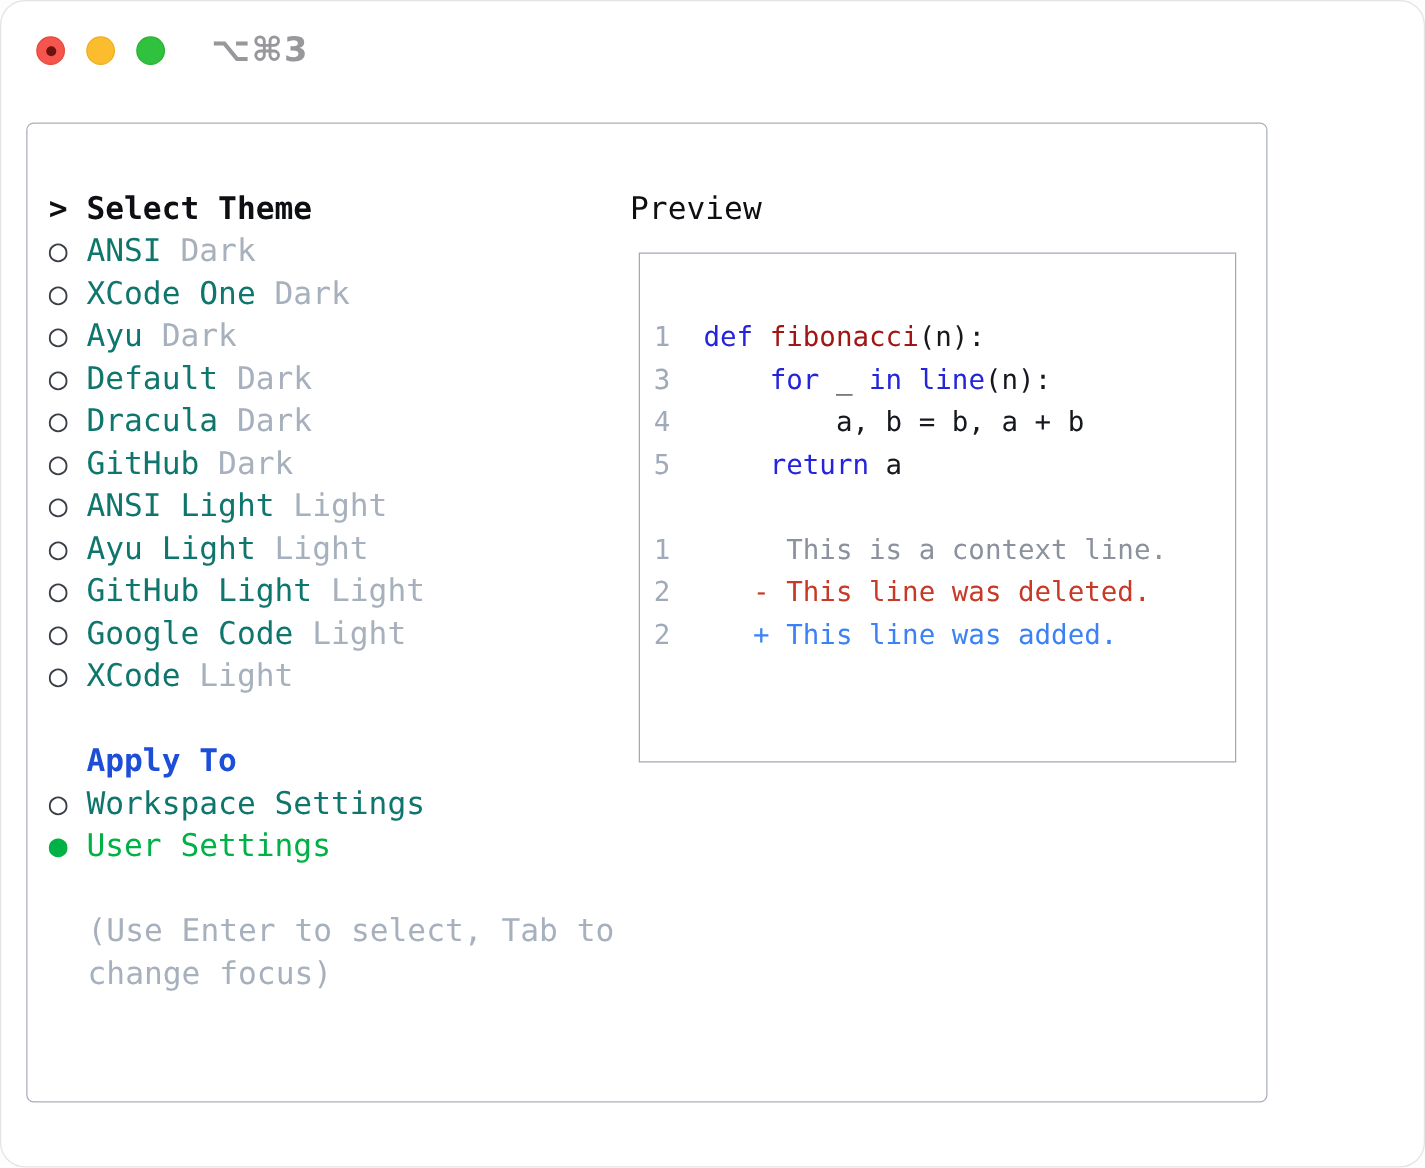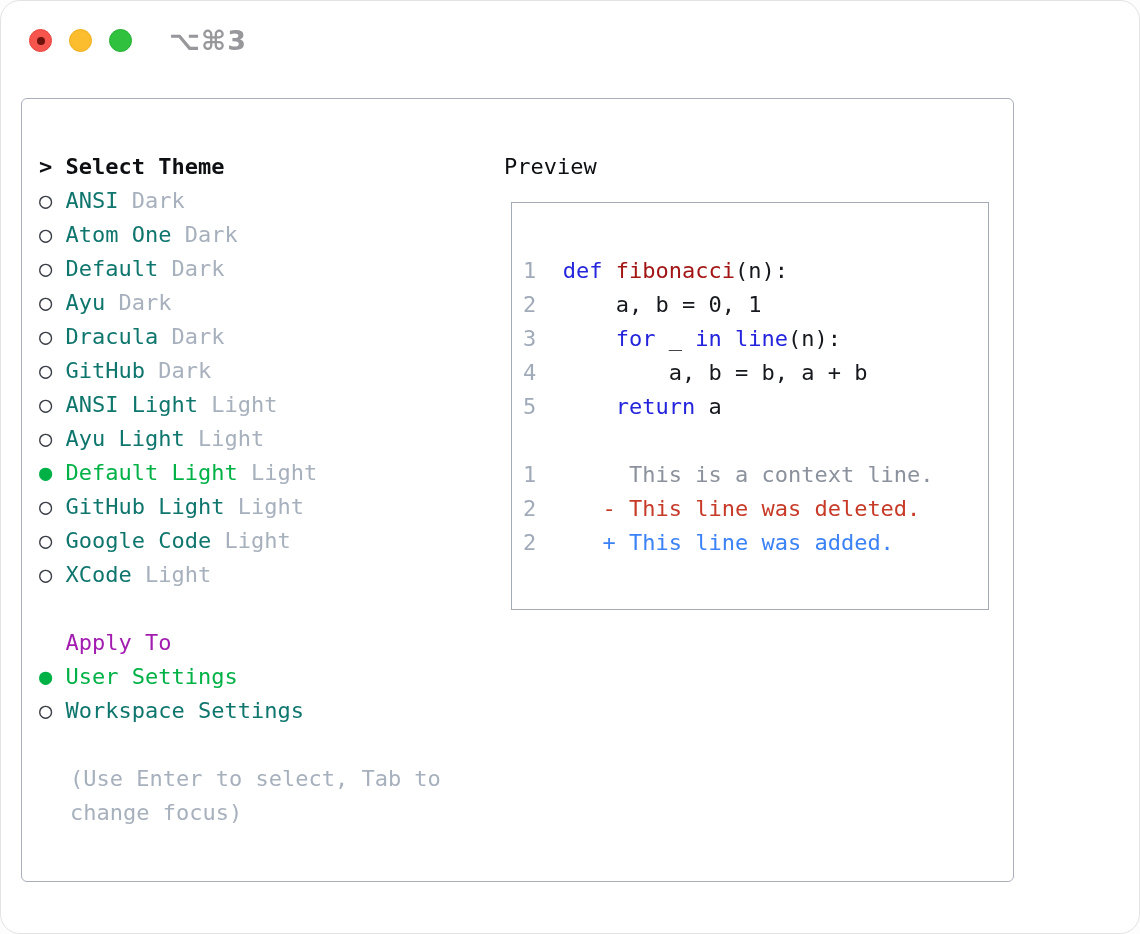--- a/index.html
+++ b/index.html
@@ -28,7 +28,7 @@
     border:1.5px solid #a9afba; border-radius:6px; background:#ffffff;
   }
   .row { height:34px; line-height:34px; white-space:pre;
-         font-size:22px; color:#2c313a; }
+         font-size:25px; color:#2c313a; }
   .leftcol { position:absolute; left:17px; top:51px; }
   .marker { color:#3a3f47; }
   .hdr .marker, .hdr .lbl { font-weight:bold; color:#0d0f12; }

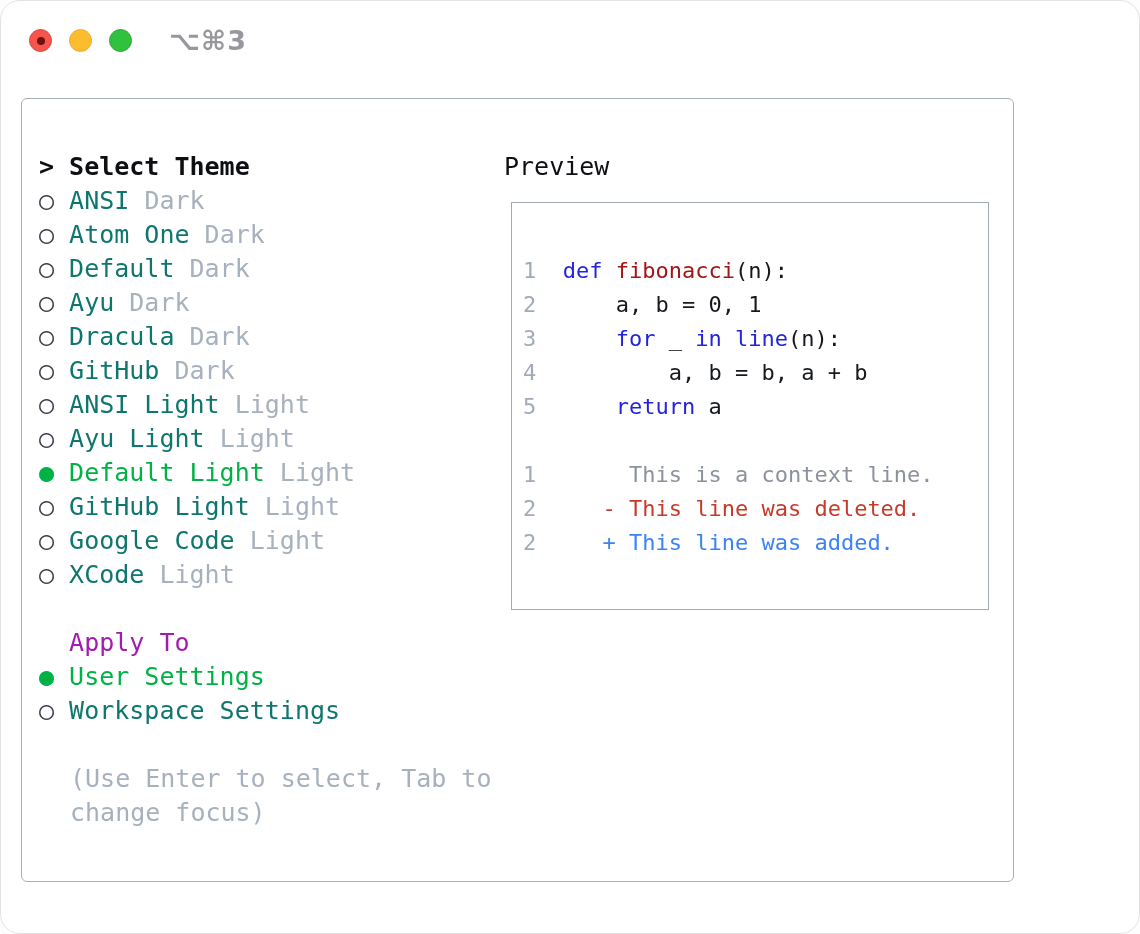--- a/index.html
+++ b/index.html
@@ -72,7 +72,7 @@
     <div class="leftcol" id="left-col">
         <div class="row hdr"><span class="marker">&gt; </span><span class="lbl">Select Theme</span></div>
         <div class="row"><span class="marker">○ </span><span class="name">ANSI</span><span class="suffix"> Dark</span></div>
-        <div class="row"><span class="marker">○ </span><span class="name">Atom One</span><span class="suffix"> Dark</span></div>
+        <div class="row"><span class="marker">○ </span><span class="name">XCode One</span><span class="suffix"> Dark</span></div>
         <div class="row"><span class="marker">○ </span><span class="name">Default</span><span class="suffix"> Dark</span></div>
         <div class="row"><span class="marker">○ </span><span class="name">Ayu</span><span class="suffix"> Dark</span></div>
         <div class="row"><span class="marker">○ </span><span class="name">Dracula</span><span class="suffix"> Dark</span></div>

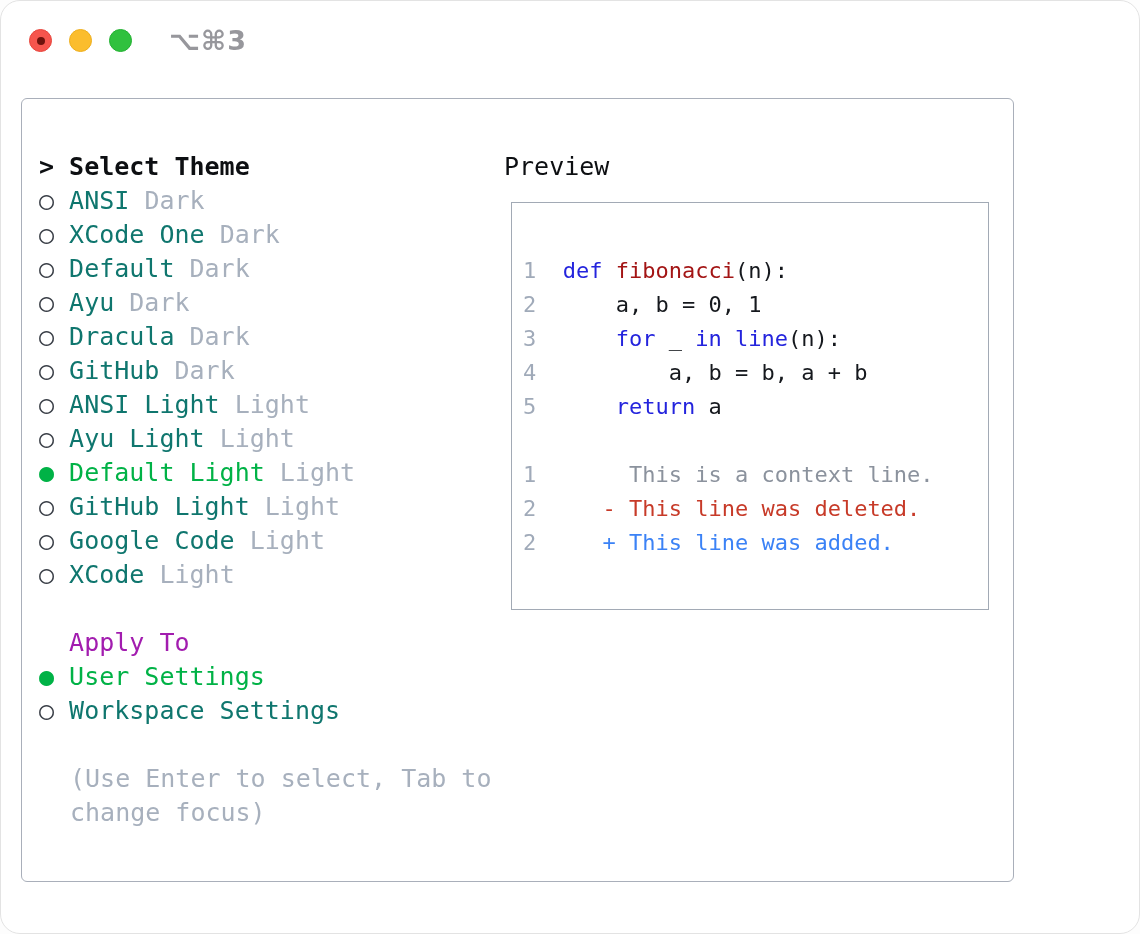--- a/index.html
+++ b/index.html
@@ -73,8 +73,8 @@
         <div class="row hdr"><span class="marker">&gt; </span><span class="lbl">Select Theme</span></div>
         <div class="row"><span class="marker">○ </span><span class="name">ANSI</span><span class="suffix"> Dark</span></div>
         <div class="row"><span class="marker">○ </span><span class="name">XCode One</span><span class="suffix"> Dark</span></div>
+        <div class="row"><span class="marker">○ </span><span class="name">Ayu</span><span class="suffix"> Dark</span></div>
         <div class="row"><span class="marker">○ </span><span class="name">Default</span><span class="suffix"> Dark</span></div>
-        <div class="row"><span class="marker">○ </span><span class="name">Ayu</span><span class="suffix"> Dark</span></div>
         <div class="row"><span class="marker">○ </span><span class="name">Dracula</span><span class="suffix"> Dark</span></div>
         <div class="row"><span class="marker">○ </span><span class="name">GitHub</span><span class="suffix"> Dark</span></div>
         <div class="row"><span class="marker">○ </span><span class="name">ANSI Light</span><span class="suffix"> Light</span></div>

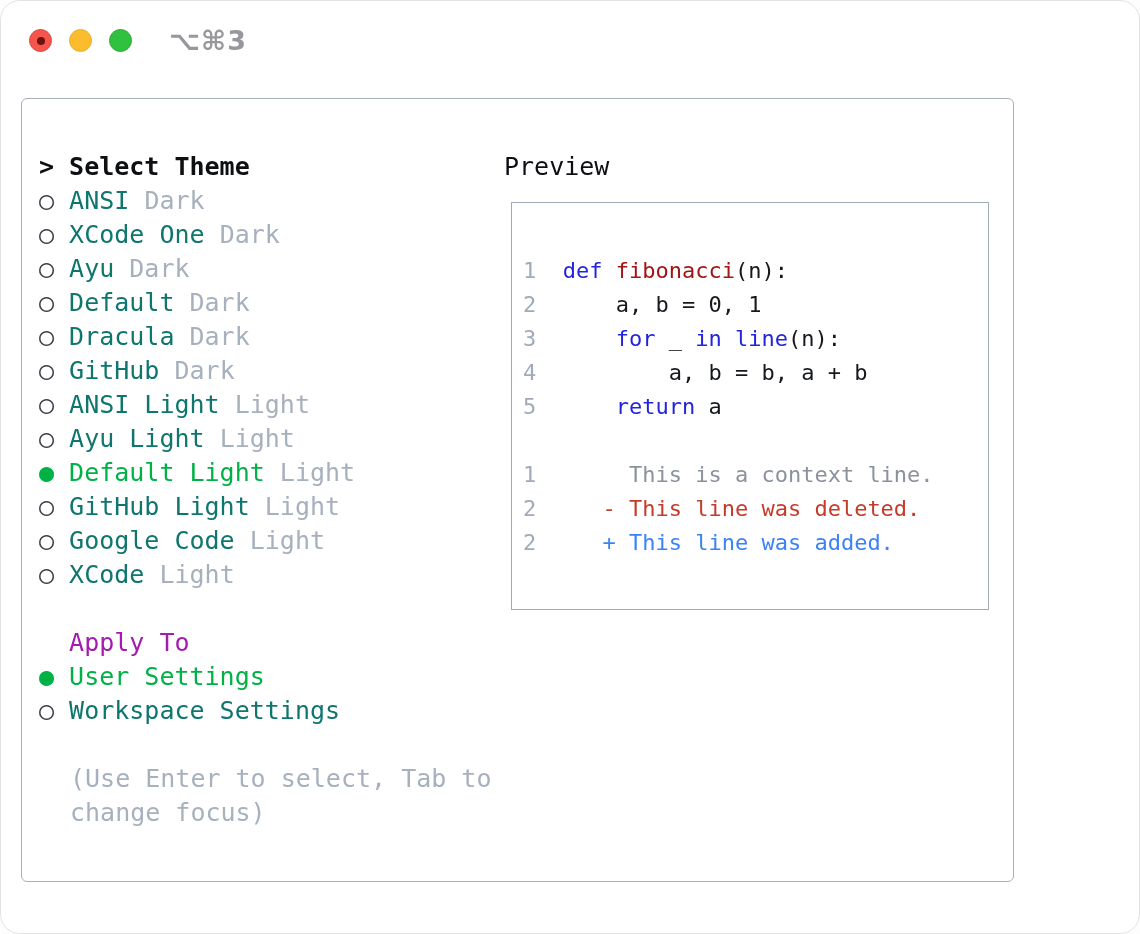--- a/index.html
+++ b/index.html
@@ -94,7 +94,6 @@
     <div class="preview-title row">Preview</div>
     <div class="preview-box" id="preview-box">
         <div class="pline"><span class="seg-num">1  </span><span class="seg-kw">def</span><span class="seg-code"> </span><span class="seg-fn">fibonacci</span><span class="seg-code">(n):</span></div>
-        <div class="pline"><span class="seg-num">2  </span><span class="seg-code">    a, b = 0, 1</span></div>
         <div class="pline"><span class="seg-num">3  </span><span class="seg-code">    </span><span class="seg-kw">for</span><span class="seg-code"> _ </span><span class="seg-kw">in</span><span class="seg-code"> </span><span class="seg-kw">line</span><span class="seg-code">(n):</span></div>
         <div class="pline"><span class="seg-num">4  </span><span class="seg-code">        a, b = b, a + b</span></div>
         <div class="pline"><span class="seg-num">5  </span><span class="seg-code">    </span><span class="seg-kw">return</span><span class="seg-code"> a</span></div>

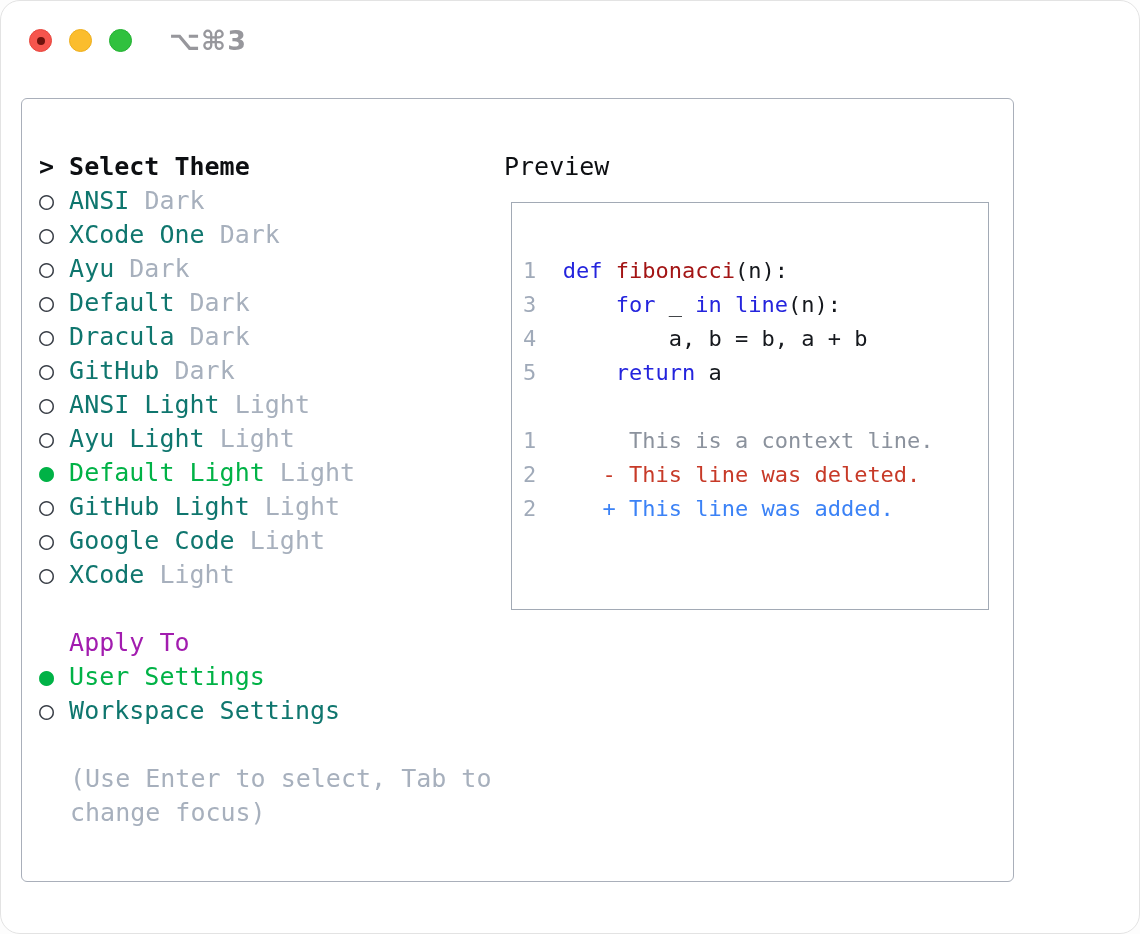--- a/index.html
+++ b/index.html
@@ -79,7 +79,6 @@
         <div class="row"><span class="marker">○ </span><span class="name">GitHub</span><span class="suffix"> Dark</span></div>
         <div class="row"><span class="marker">○ </span><span class="name">ANSI Light</span><span class="suffix"> Light</span></div>
         <div class="row"><span class="marker">○ </span><span class="name">Ayu Light</span><span class="suffix"> Light</span></div>
-        <div class="row sel"><span class="marker">● </span><span class="name">Default Light</span><span class="suffix"> Light</span></div>
         <div class="row"><span class="marker">○ </span><span class="name">GitHub Light</span><span class="suffix"> Light</span></div>
         <div class="row"><span class="marker">○ </span><span class="name">Google Code</span><span class="suffix"> Light</span></div>
         <div class="row"><span class="marker">○ </span><span class="name">XCode</span><span class="suffix"> Light</span></div>

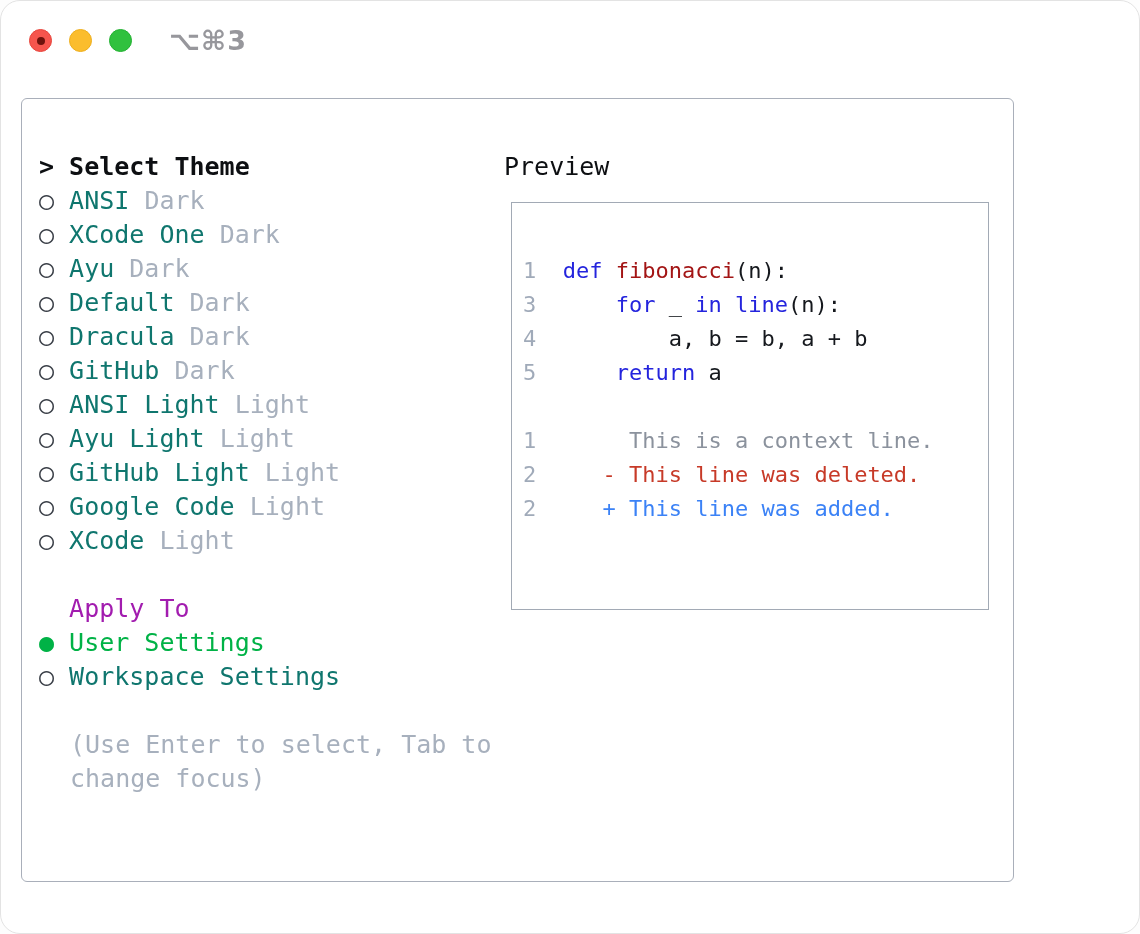--- a/index.html
+++ b/index.html
@@ -35,7 +35,7 @@
   .name { color:#0f766e; }
   .suffix { color:#a7b0bd; }
   .sel .marker, .sel .name { color:#00b246; }
-  .apply-hdr .lbl { color:#a21caf; }
+  .apply-hdr .lbl { color:#1d4ed8;font-weight:bold; }
   .hint { color:#a7b0bd;margin-left:31px; }
   
   .preview-title { position:absolute; left:482px; top:51px;

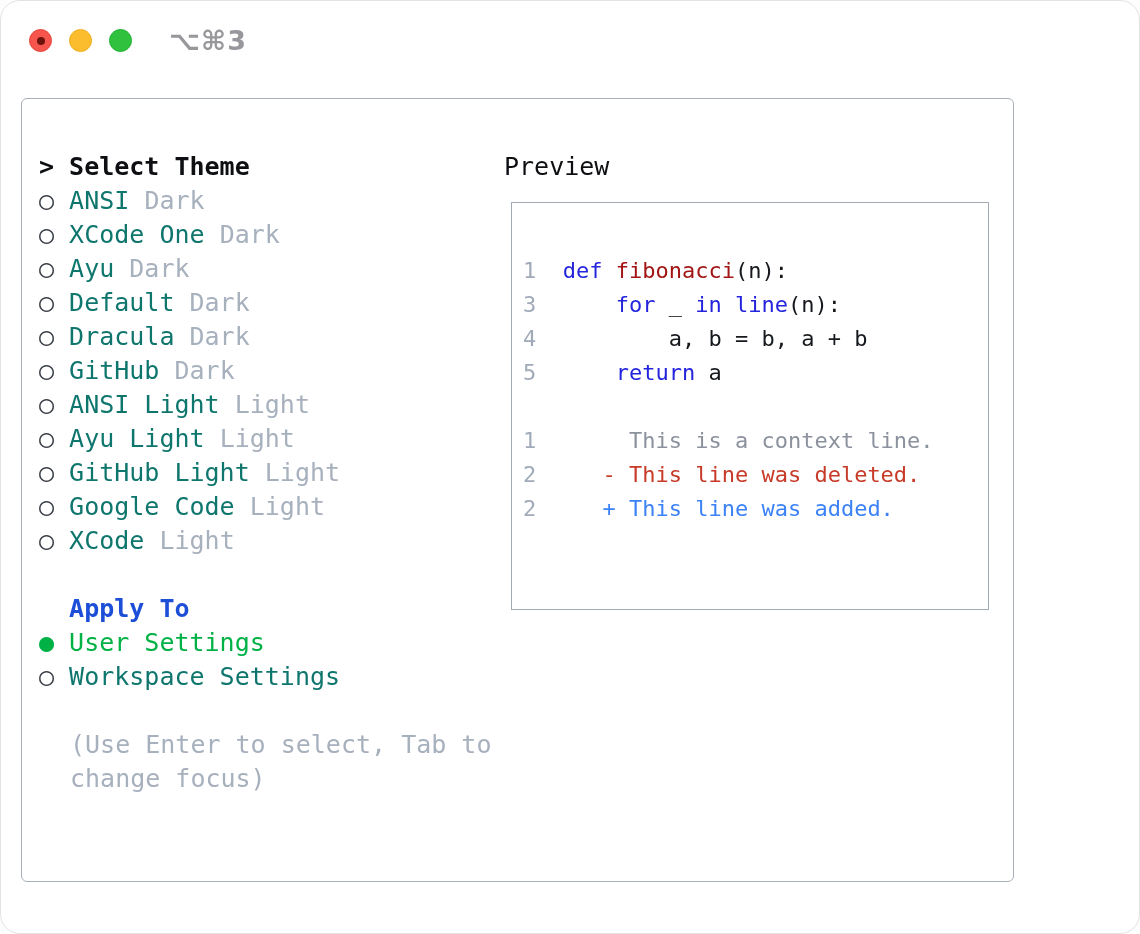--- a/index.html
+++ b/index.html
@@ -84,8 +84,8 @@
         <div class="row"><span class="marker">○ </span><span class="name">XCode</span><span class="suffix"> Light</span></div>
         <div class="row"></div>
         <div class="row apply-hdr"><span class="marker">  </span><span class="lbl">Apply To</span></div>
+        <div class="row"><span class="marker">○ </span><span class="name">Workspace Settings</span></div>
         <div class="row sel"><span class="marker">● </span><span class="name">User Settings</span></div>
-        <div class="row"><span class="marker">○ </span><span class="name">Workspace Settings</span></div>
         <div class="row"></div>
         <div class="row hint">(Use Enter to select, Tab to</div>
         <div class="row hint">change focus)</div>

